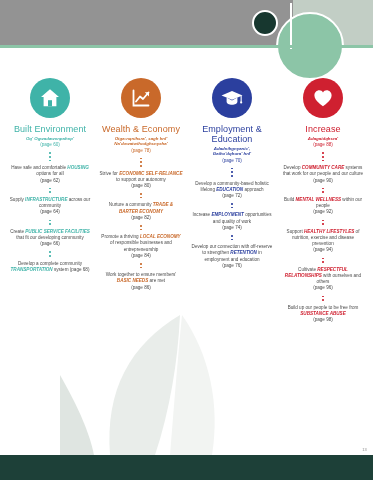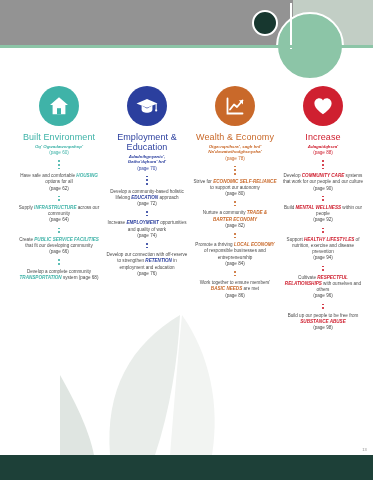--- a/index.html
+++ b/index.html
@@ -103,11 +103,11 @@
   .columns {
     position: absolute;
     left: 0;
-    top: 86px;
+    top: 78px;
     width: 373px;
     display: flex;
     align-items: flex-start;
-    justify-content: flex-end;
+    justify-content: space-between;
     padding: 0 6px;
     box-sizing: border-box;
   }

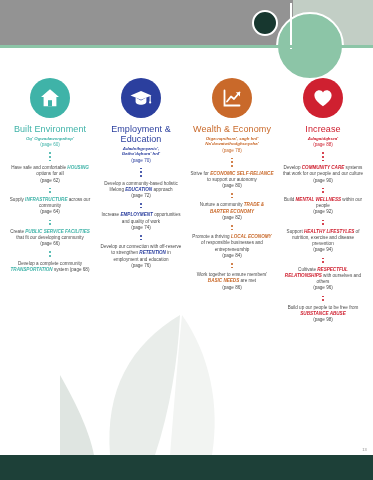--- a/index.html
+++ b/index.html
@@ -282,6 +282,57 @@
     </div>
   </div>
 
+  <div class="col c-orange">
+    <div class="icon-circle bg-orange">
+      <svg width="24" height="24" viewBox="0 0 24 24" fill="none">
+        <path d="M4.5 4.5 v15 h15" stroke="#ffffff" stroke-width="1.8" stroke-linecap="round" fill="none"></path>
+        <path d="M7 15.5 L11 10.5 L14 13 L19.5 6.5" stroke="#ffffff" stroke-width="1.8" stroke-linecap="round" stroke-linejoin="round" fill="none"></path>
+        <path d="M15.8 6.2 h4.2 v4.2 Z" fill="#ffffff"></path>
+      </svg>
+    </div>
+    <div class="col-title">Wealth &amp; Economy</div>
+    <div class="col-native">Otga:nqnihsra', sagh hnI'
+Na'dowatwihodghsnyeha'</div>
+    <div class="col-page">(page 78)</div>
+
+    <div class="dots">
+        <i></i>
+        <i></i>
+        <i></i>
+      </div>
+    <div class="item-text">
+      <span>Strive for </span><em>ECONOMIC SELF-RELIANCE</em><span> to support our autonomy</span><br>
+      <span>(page 80)</span>
+    </div>
+
+    <div class="dots">
+        <i></i>
+        <i></i>
+      </div>
+    <div class="item-text">
+      <span>Nurture a community </span><em>TRADE &amp; BARTER ECONOMY</em><span></span><br>
+      <span>(page 82)</span>
+    </div>
+
+    <div class="dots">
+        <i></i>
+        <i></i>
+      </div>
+    <div class="item-text">
+      <span>Promote a thriving </span><em>LOCAL ECONOMY</em><span> of responsible businesses and entrepreneurship</span><br>
+      <span>(page 84)</span>
+    </div>
+
+    <div class="dots">
+        <i></i>
+        <i></i>
+      </div>
+    <div class="item-text">
+      <span>Work together to ensure members' </span><em>BASIC NEEDS</em><span> are met</span><br>
+      <span>(page 86)</span>
+    </div>
+  </div>
+
   <div class="col c-blue">
     <div class="icon-circle bg-blue">
       <svg width="24" height="24" viewBox="0 0 24 24" fill="none">
@@ -325,57 +376,6 @@
     </div>
   </div>
 
-  <div class="col c-orange">
-    <div class="icon-circle bg-orange">
-      <svg width="24" height="24" viewBox="0 0 24 24" fill="none">
-        <path d="M4.5 4.5 v15 h15" stroke="#ffffff" stroke-width="1.8" stroke-linecap="round" fill="none"></path>
-        <path d="M7 15.5 L11 10.5 L14 13 L19.5 6.5" stroke="#ffffff" stroke-width="1.8" stroke-linecap="round" stroke-linejoin="round" fill="none"></path>
-        <path d="M15.8 6.2 h4.2 v4.2 Z" fill="#ffffff"></path>
-      </svg>
-    </div>
-    <div class="col-title">Wealth &amp; Economy</div>
-    <div class="col-native">Otga:nqnihsra', sagh hnI'
-Na'dowatwihodghsnyeha'</div>
-    <div class="col-page">(page 78)</div>
-
-    <div class="dots">
-        <i></i>
-        <i></i>
-        <i></i>
-      </div>
-    <div class="item-text">
-      <span>Strive for </span><em>ECONOMIC SELF-RELIANCE</em><span> to support our autonomy</span><br>
-      <span>(page 80)</span>
-    </div>
-
-    <div class="dots">
-        <i></i>
-        <i></i>
-      </div>
-    <div class="item-text">
-      <span>Nurture a community </span><em>TRADE &amp; BARTER ECONOMY</em><span></span><br>
-      <span>(page 82)</span>
-    </div>
-
-    <div class="dots">
-        <i></i>
-        <i></i>
-      </div>
-    <div class="item-text">
-      <span>Promote a thriving </span><em>LOCAL ECONOMY</em><span> of responsible businesses and entrepreneurship</span><br>
-      <span>(page 84)</span>
-    </div>
-
-    <div class="dots">
-        <i></i>
-        <i></i>
-      </div>
-    <div class="item-text">
-      <span>Work together to ensure members' </span><em>BASIC NEEDS</em><span> are met</span><br>
-      <span>(page 86)</span>
-    </div>
-  </div>
-
   <div class="col c-red">
     <div class="icon-circle bg-red">
       <svg width="24" height="24" viewBox="0 0 24 24" fill="none">

